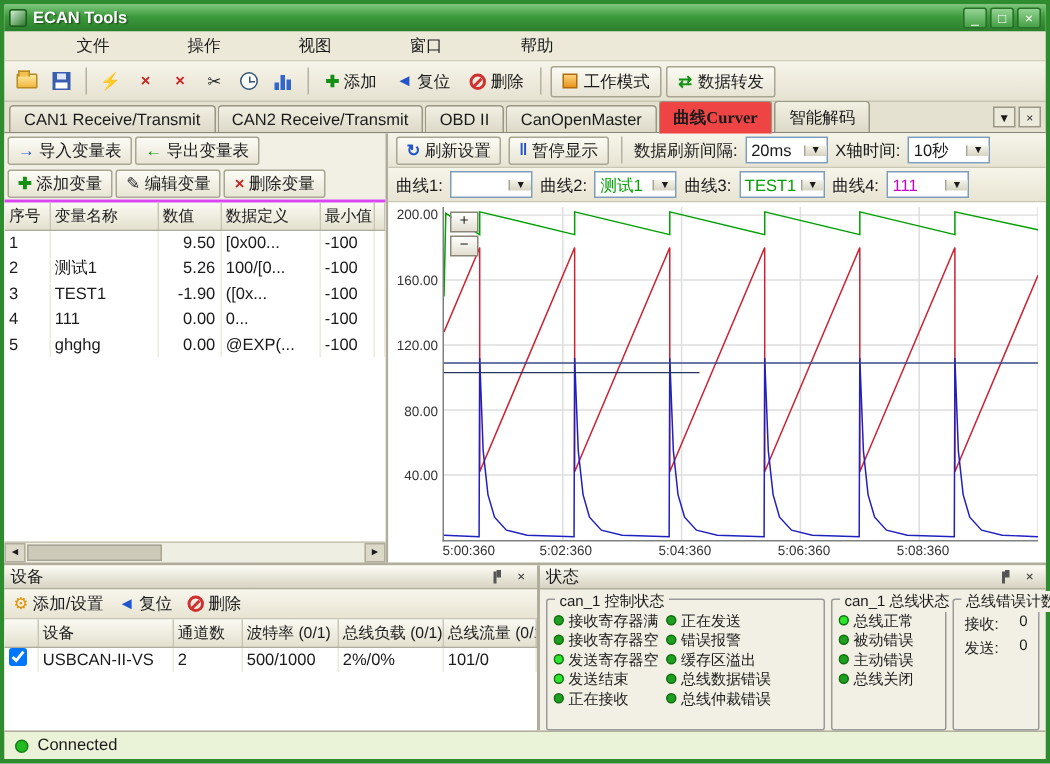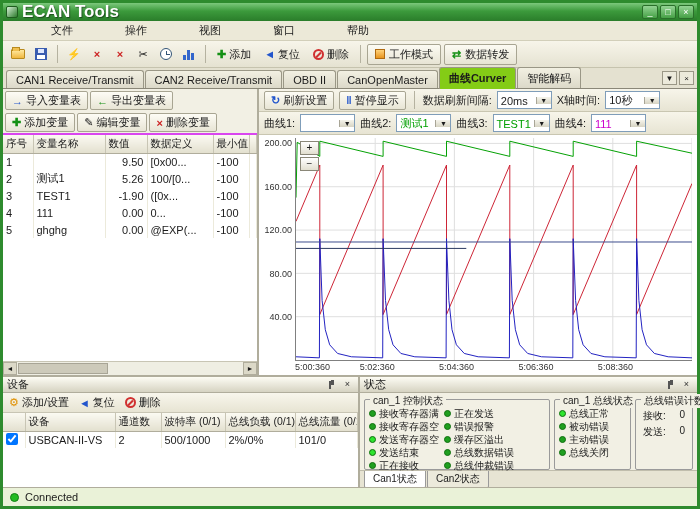--- a/index.html
+++ b/index.html
@@ -12,7 +12,7 @@
               display:flex; align-items:center; gap:4px; padding:0 3px; }
   .app-icon { width:12px; height:12px; border:1px solid #1e5c1e; border-radius:2px;
               background:linear-gradient(135deg,#d6f0d6,#2c7a2c); }
-  .title-text { flex:1; color:#fff; font-weight:bold; font-size:17px; text-shadow:1px 1px 1px rgba(0,0,0,.45); }
+  .title-text { flex:1; color:#fff; font-weight:bold; font-size:11px; text-shadow:1px 1px 1px rgba(0,0,0,.45); }
   .win-btns { display:flex; gap:2px; }
   .win-btn { width:16px; height:14px; border:1px solid #2a6f2a; border-radius:2px; color:#fff;
              background:linear-gradient(#94d494,#46a046); font-size:9px; line-height:12px; text-align:center; }

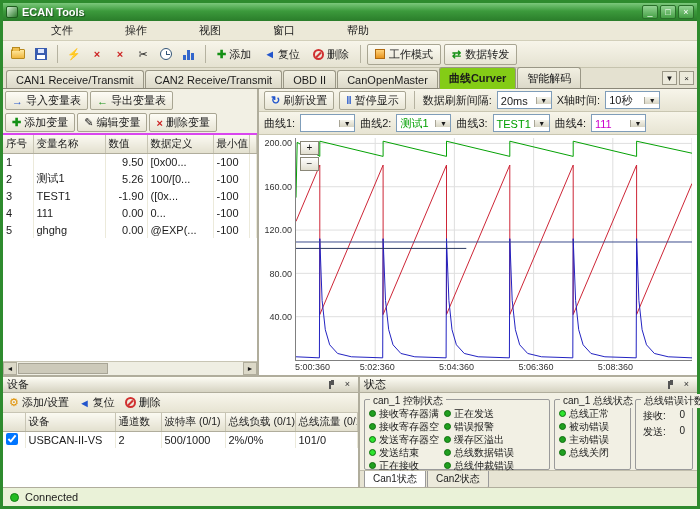--- a/index.html
+++ b/index.html
@@ -57,7 +57,7 @@
               background:#e4e1d0; border-bottom:1px solid #8a8778; }
   .tab { padding:3px 9px 2px; border:1px solid #9a9786; border-bottom:none; border-radius:3px 3px 0 0;
          background:linear-gradient(#f2f0e2,#dcd9c9); white-space:nowrap; }
-  .tab.active { background:#84cc16; font-weight:bold; position:relative; top:1px; padding-bottom:3px; }
+  .tab.active { background:#ef4444; font-weight:bold; position:relative; top:1px; padding-bottom:3px;font-family:Liberation Serif, serif; }
   .tabstrip-right { margin-left:auto; display:flex; gap:2px; align-items:center; padding-bottom:3px; }
   .ts-btn { width:15px; height:14px; font-size:8px; display:flex; align-items:center; justify-content:center;
             border:1px solid #9a9786; background:#eceadb; }

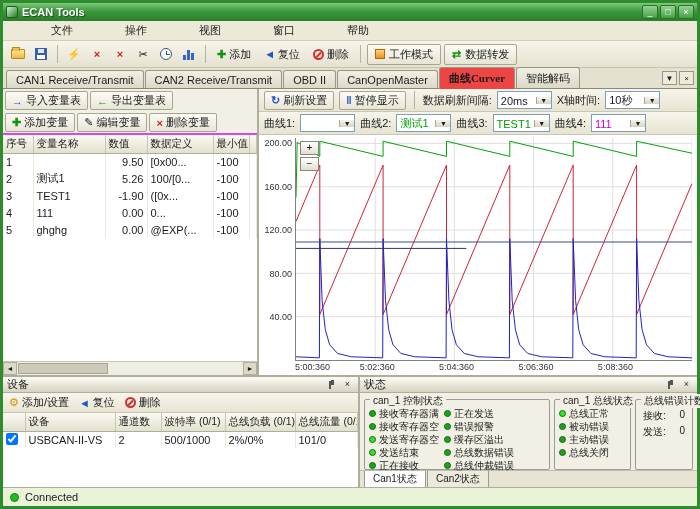--- a/index.html
+++ b/index.html
@@ -574,10 +574,6 @@
         </div>
       </div>
 
-      <div class="status-tabs">
-        <span class="stab active">Can1状态</span>
-        <span class="stab">Can2状态</span>
-      </div>
     </div>
   </div>
 

